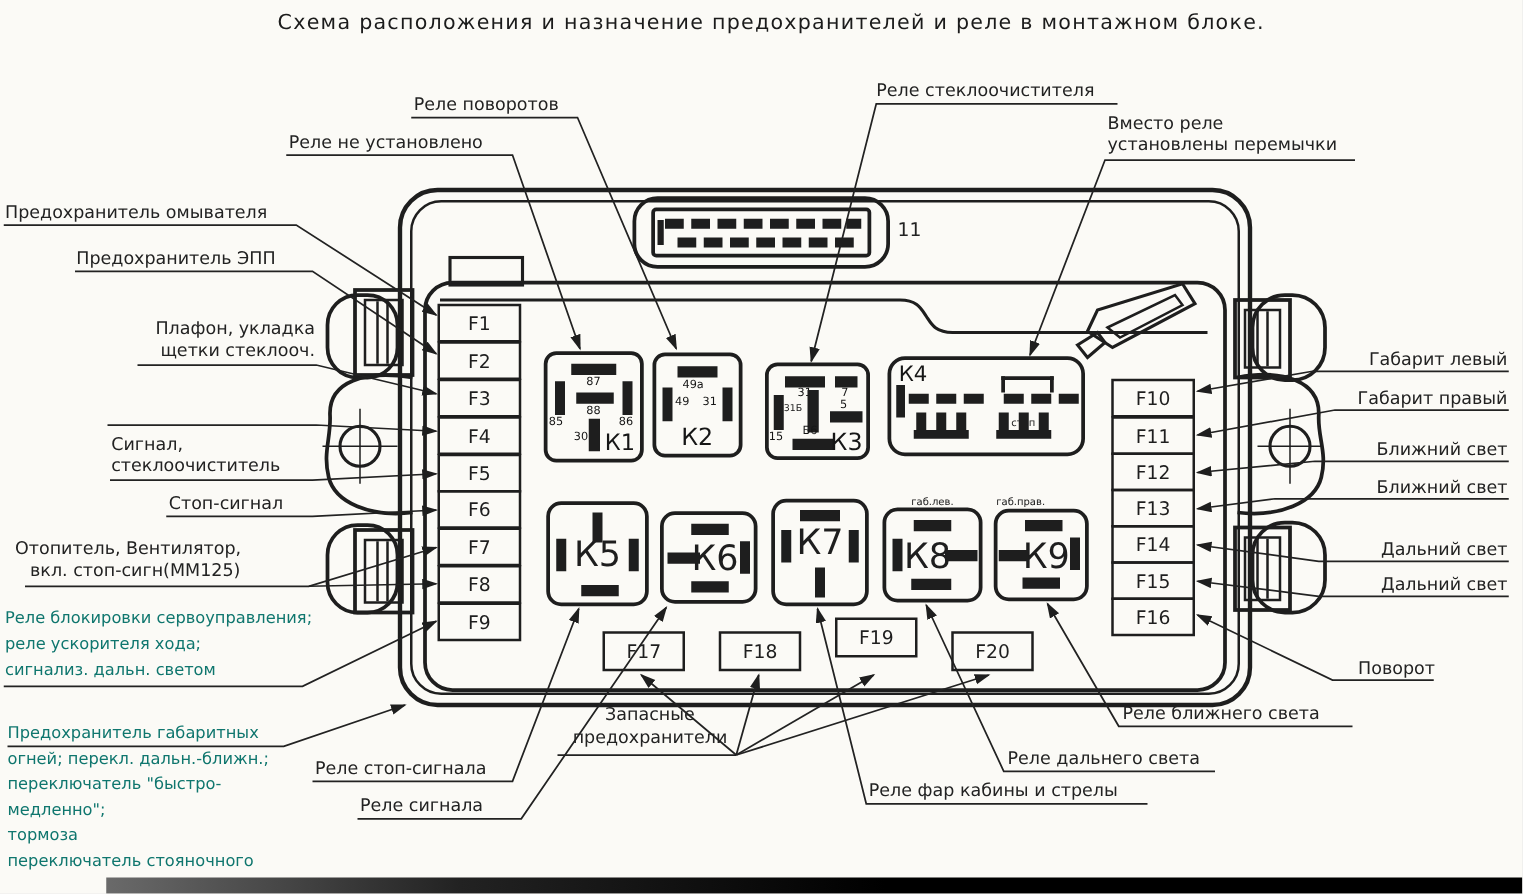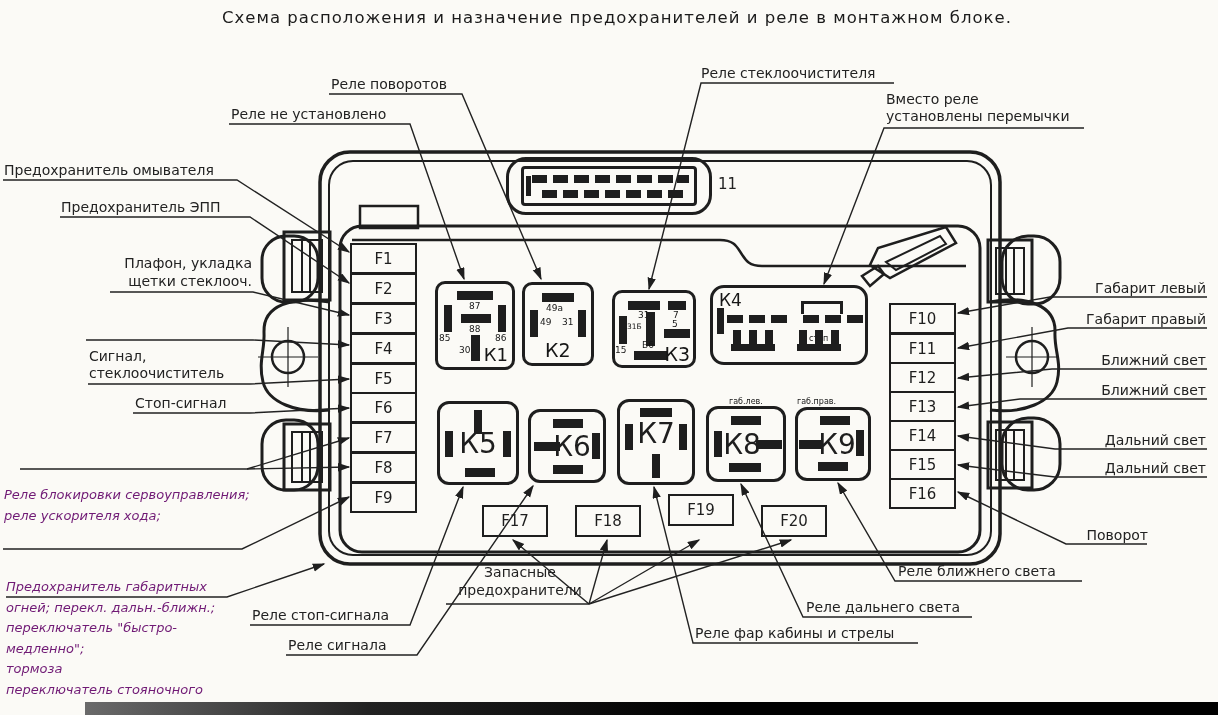--- a/index.html
+++ b/index.html
@@ -294,6 +294,10 @@
     <div>стеклоочиститель</div>
   </div>
   <div class="lbl" style="left:135px;top:394px">Стоп-сигнал</div>
+  <div class="lbl" style="left:12px;top:430px">
+    <div>Отопитель, Вентилятор,</div>
+    <div style="padding-left:12px">вкл. стоп-сигн(ММ125)</div>
+  </div>
   <div class="lbl small" style="left:4px;top:484px">
     <div>Реле блокировки сервоуправления;</div>
     <div>реле ускорителя хода;</div>

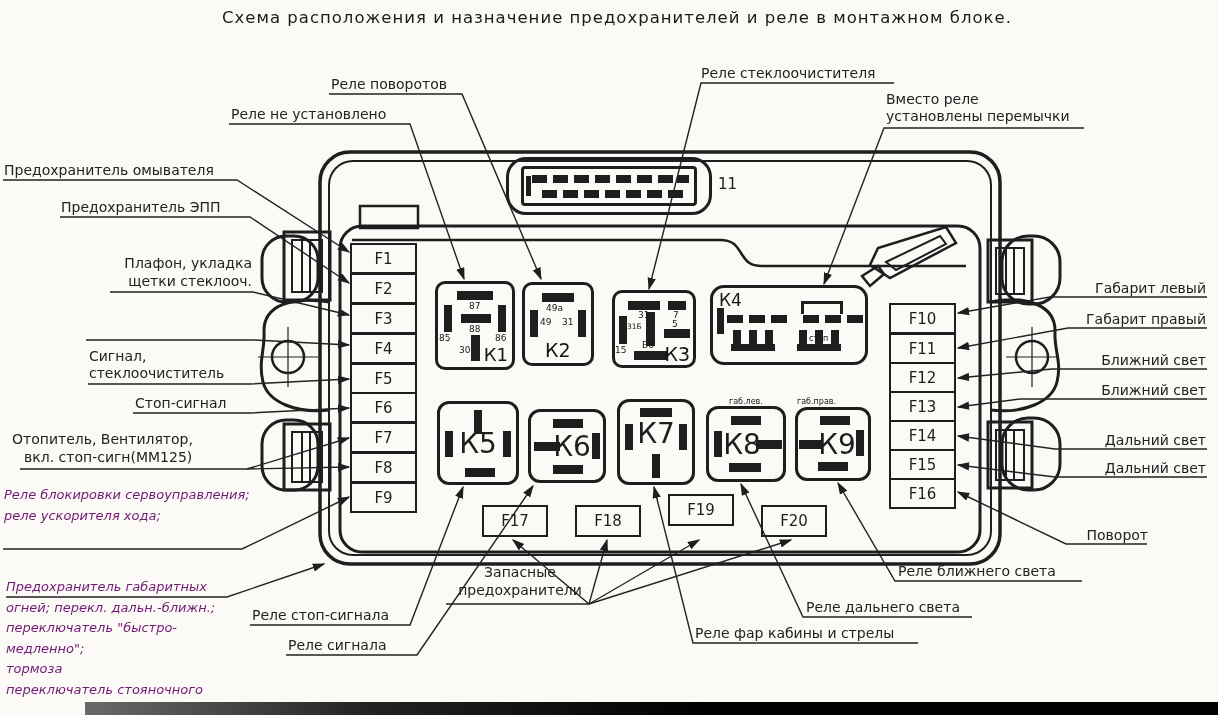--- a/index.html
+++ b/index.html
@@ -8,7 +8,7 @@
          font-family:"DejaVu Sans",sans-serif;color:var(--ink);}
   .art{position:absolute;left:0;top:0;z-index:1;}
   .lbl{position:absolute;z-index:3;font-size:14px;line-height:18px;white-space:nowrap;color:#222;}
-  .lbl.small{font-size:13px;line-height:21px;color:#701a75;font-style:italic;}
+  .lbl.small{font-size:13px;line-height:21px;color:#0f766e;}
   .lbl.center{text-align:center;}
   .lbl.right{text-align:right;}
   .title{position:absolute;left:16px;right:0;top:8px;text-align:center;z-index:3;

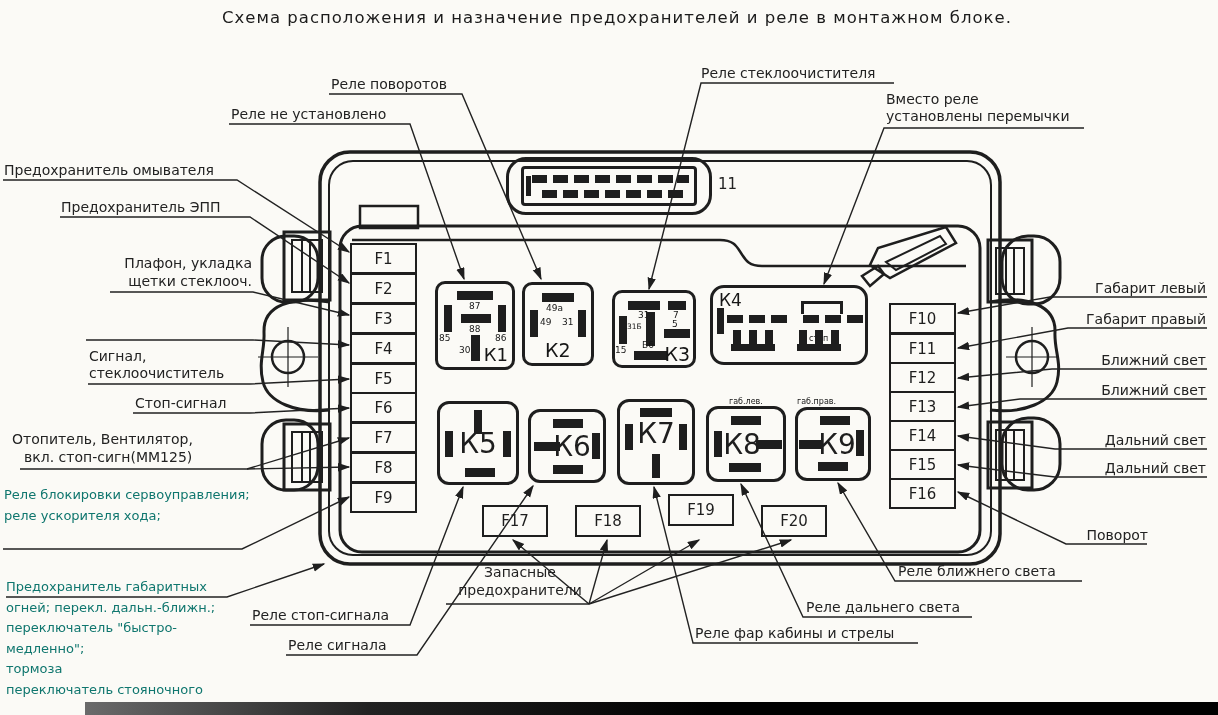--- a/index.html
+++ b/index.html
@@ -301,6 +301,7 @@
   <div class="lbl small" style="left:4px;top:484px">
     <div>Реле блокировки сервоуправления;</div>
     <div>реле ускорителя хода;</div>
+    <div>сигнализ. дальн. светом</div>
   </div>
   <div class="lbl small" style="left:6px;top:577px;line-height:20.5px">
     <div>Предохранитель габаритных</div>

